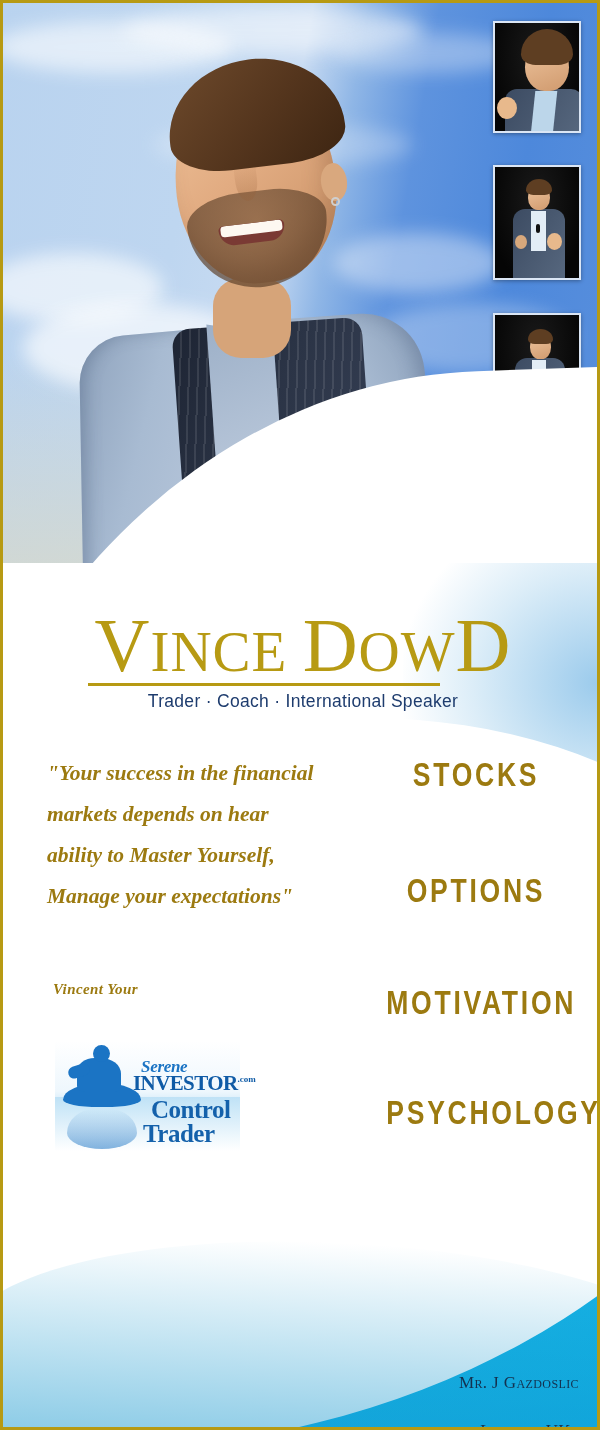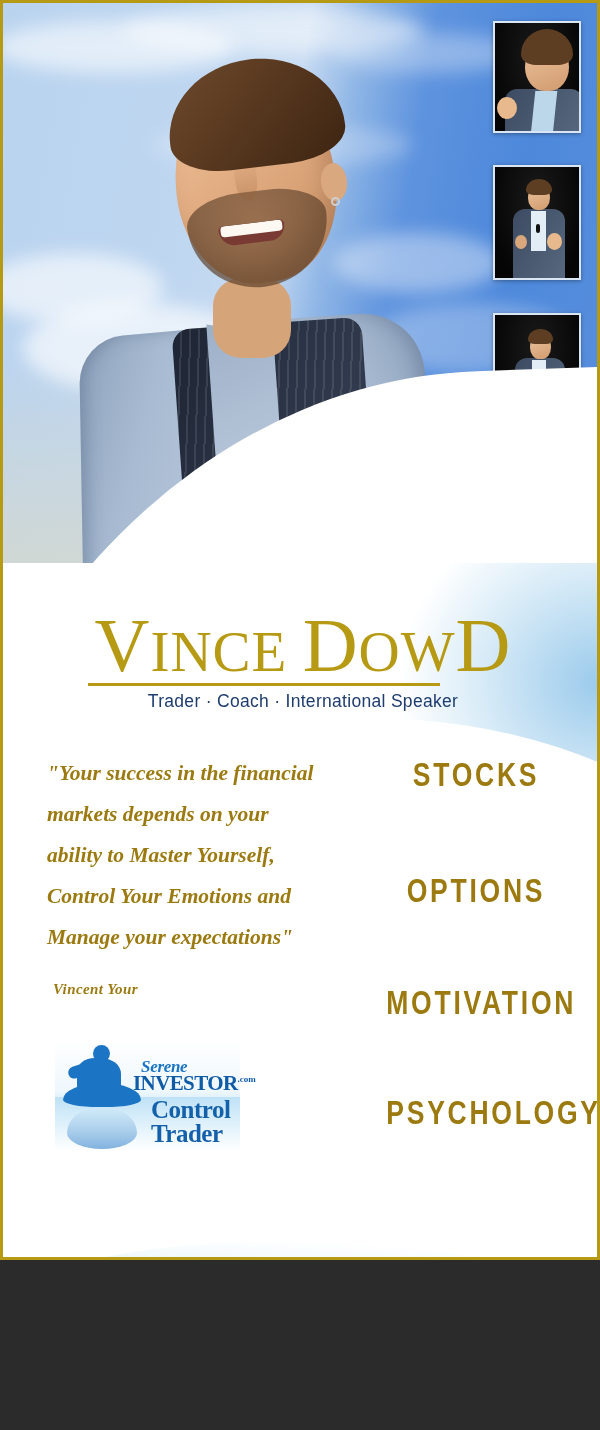--- a/index.html
+++ b/index.html
@@ -7,7 +7,7 @@
 
   .banner{
     position:relative;
-    width:600px;height:1260px;
+    width:600px;height:1430px;
     overflow:hidden;
     background:#fdba74;
     border:3px solid #b79a13;

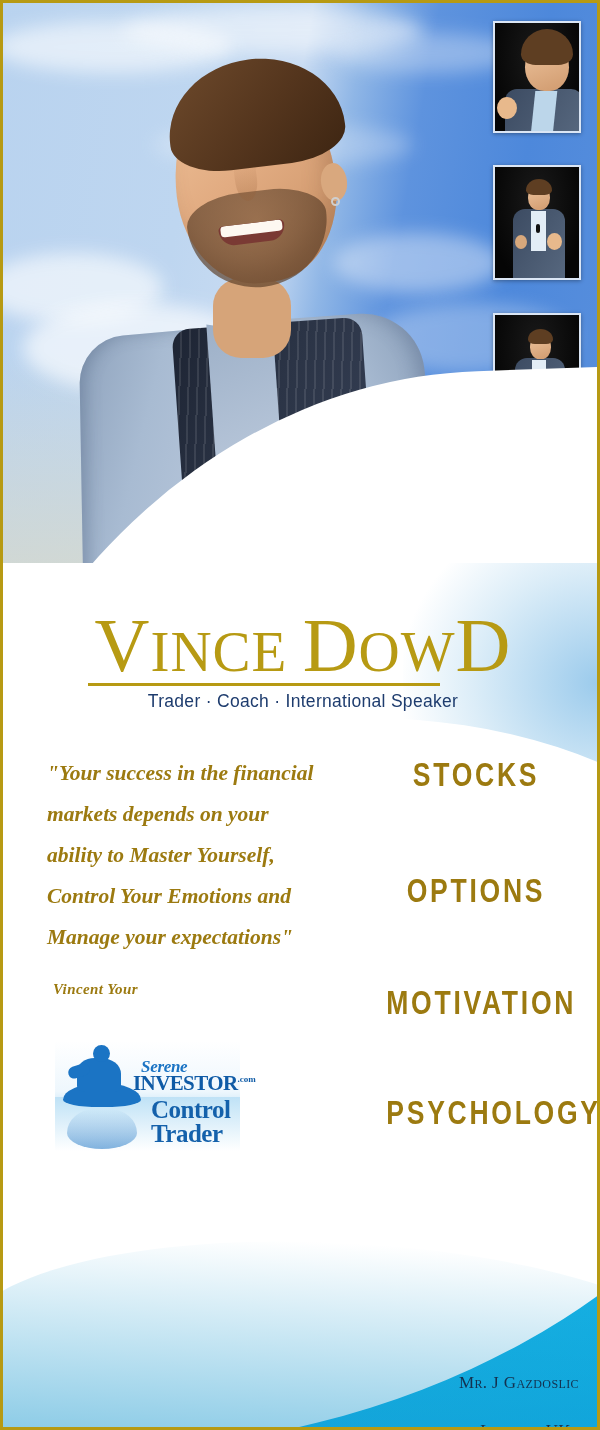--- a/index.html
+++ b/index.html
@@ -403,7 +403,7 @@
 
     <div class="quote">
       <div>"Your success in the financial</div>
-      <div>markets depends on your</div>
+      <div>markets depends on hear</div>
       <div>ability to Master Yourself,</div>
       <div>Control Your Emotions and</div>
       <div>Manage your expectations"</div>

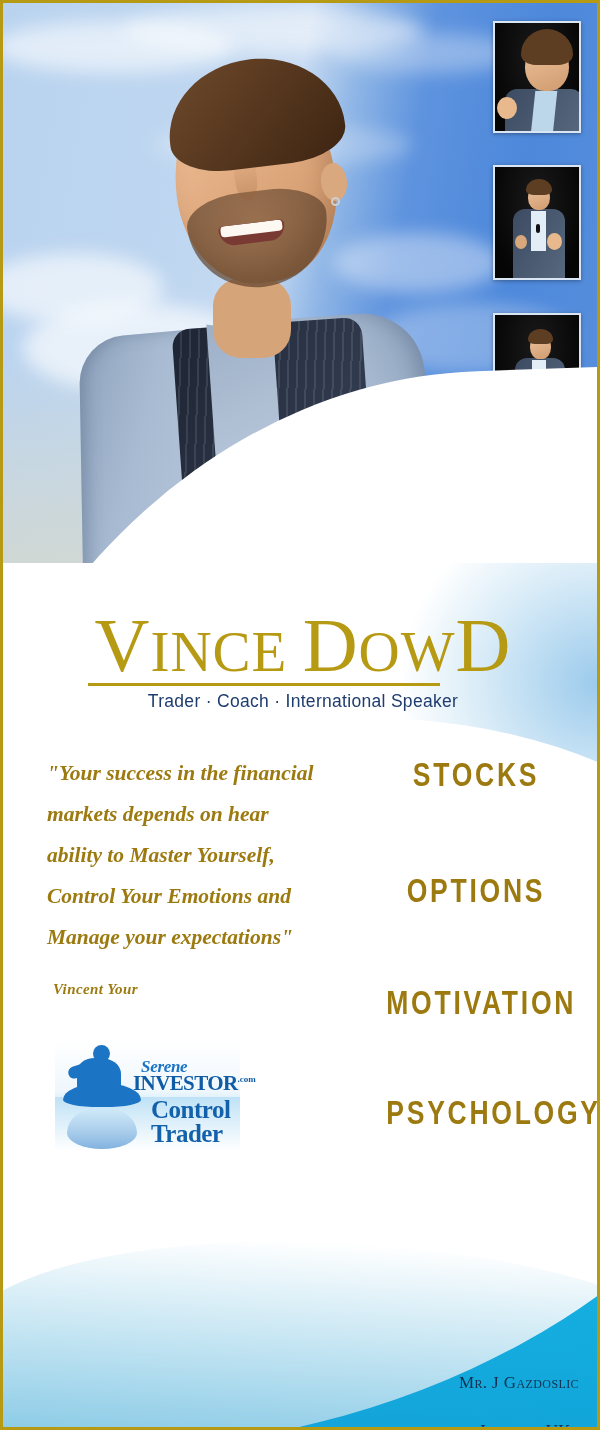--- a/index.html
+++ b/index.html
@@ -405,7 +405,6 @@
       <div>"Your success in the financial</div>
       <div>markets depends on hear</div>
       <div>ability to Master Yourself,</div>
-      <div>Control Your Emotions and</div>
       <div>Manage your expectations"</div>
     </div>
     <div class="quote-author">Vincent Your</div>

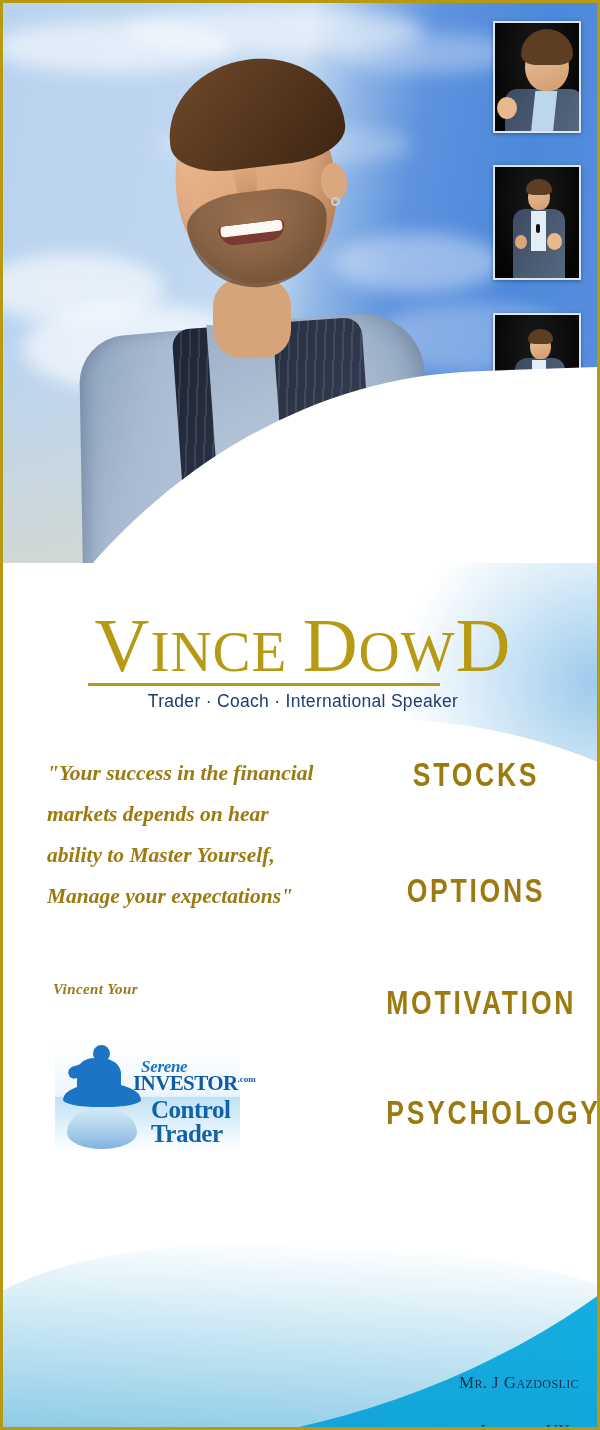--- a/index.html
+++ b/index.html
@@ -281,7 +281,7 @@
     font-size:25px;color:#1461ab;line-height:25px;letter-spacing:-.5px;
   }
   .lg-trader{
-    position:absolute;left:96px;top:80px;
+    position:absolute;left:88px;top:80px;
     font-family:"Liberation Serif", serif;font-weight:700;
     font-size:25px;color:#1461ab;line-height:25px;letter-spacing:-.5px;
   }

